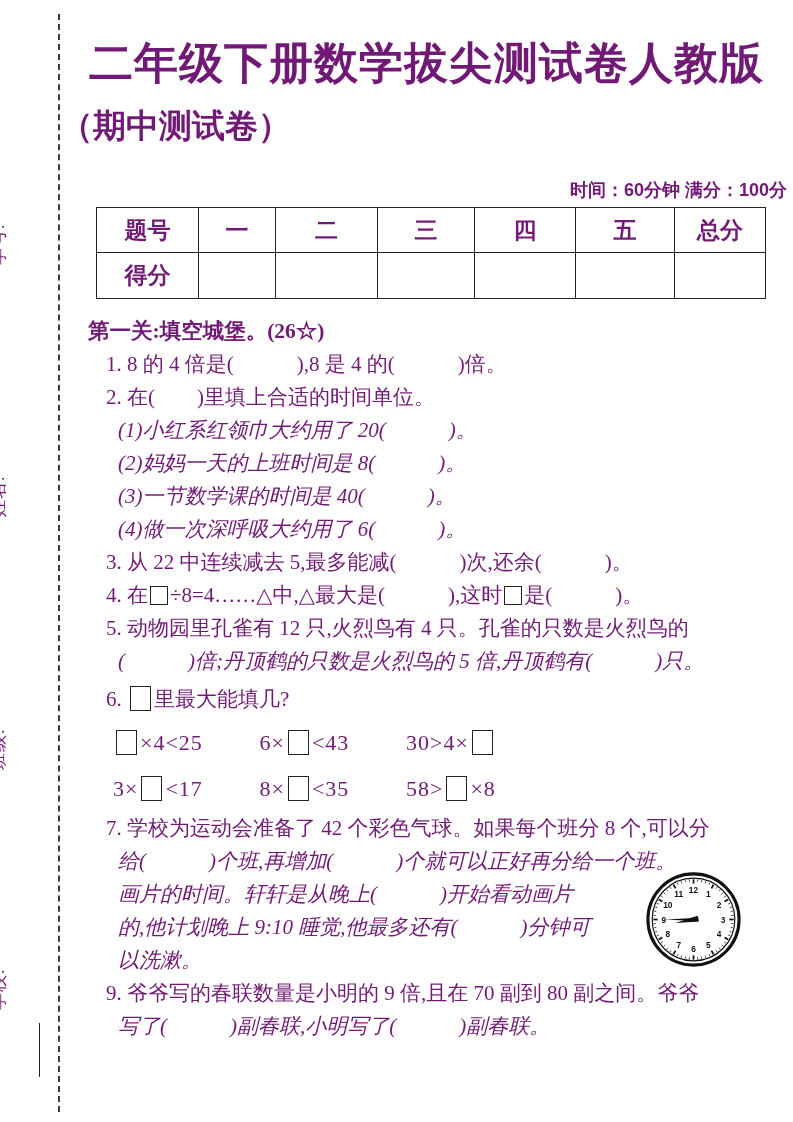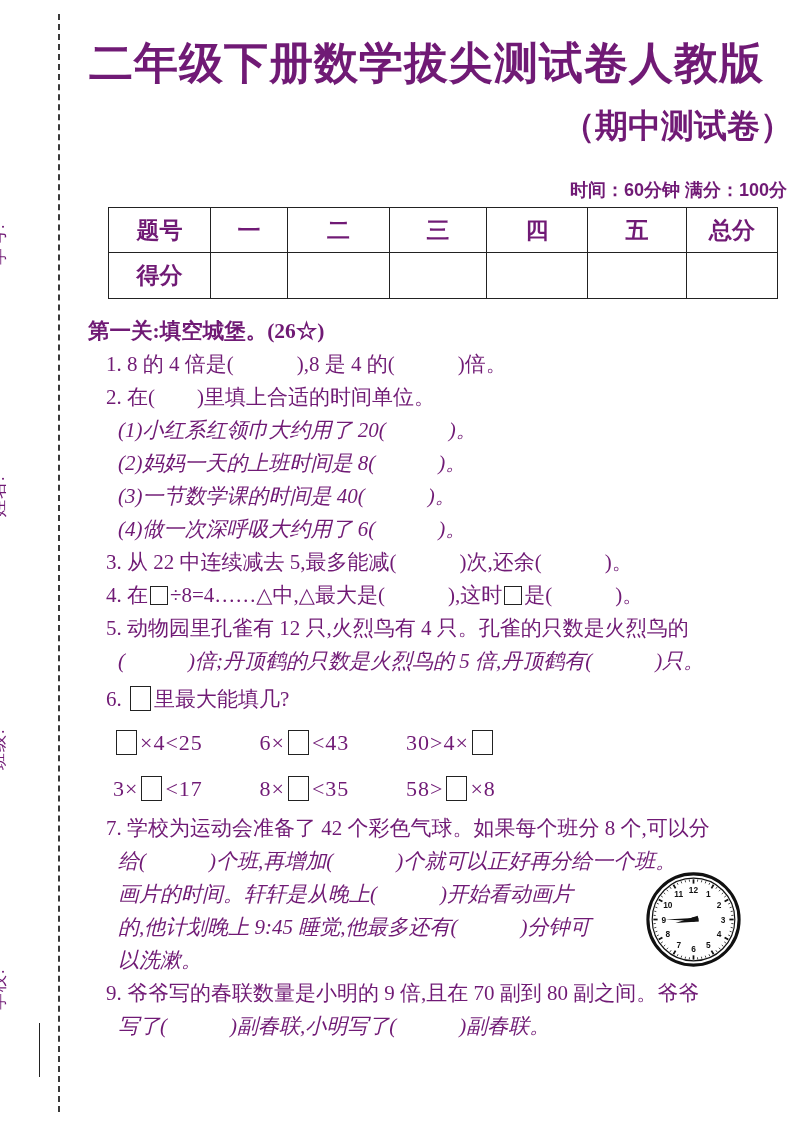--- a/index.html
+++ b/index.html
@@ -14,7 +14,7 @@
   
   .title{position:absolute;left:60px;right:0;top:34px;text-align:center;font-size:44px;font-weight:bold;
          font-family:"Liberation Sans","DejaVu Sans",sans-serif;letter-spacing:1px;}
-  .subtitle{position:absolute;left:60px;right:0;top:104px;text-align:right;font-size:33px;font-weight:bold;
+  .subtitle{position:absolute;left:60px;right:0;top:104px;text-align:left;font-size:33px;font-weight:bold;
             font-family:"Liberation Sans","DejaVu Sans",sans-serif;}
   .meta{position:absolute;right:6px;top:178px;font-size:18px;font-weight:700;
         font-family:"Liberation Sans","DejaVu Sans",sans-serif;}

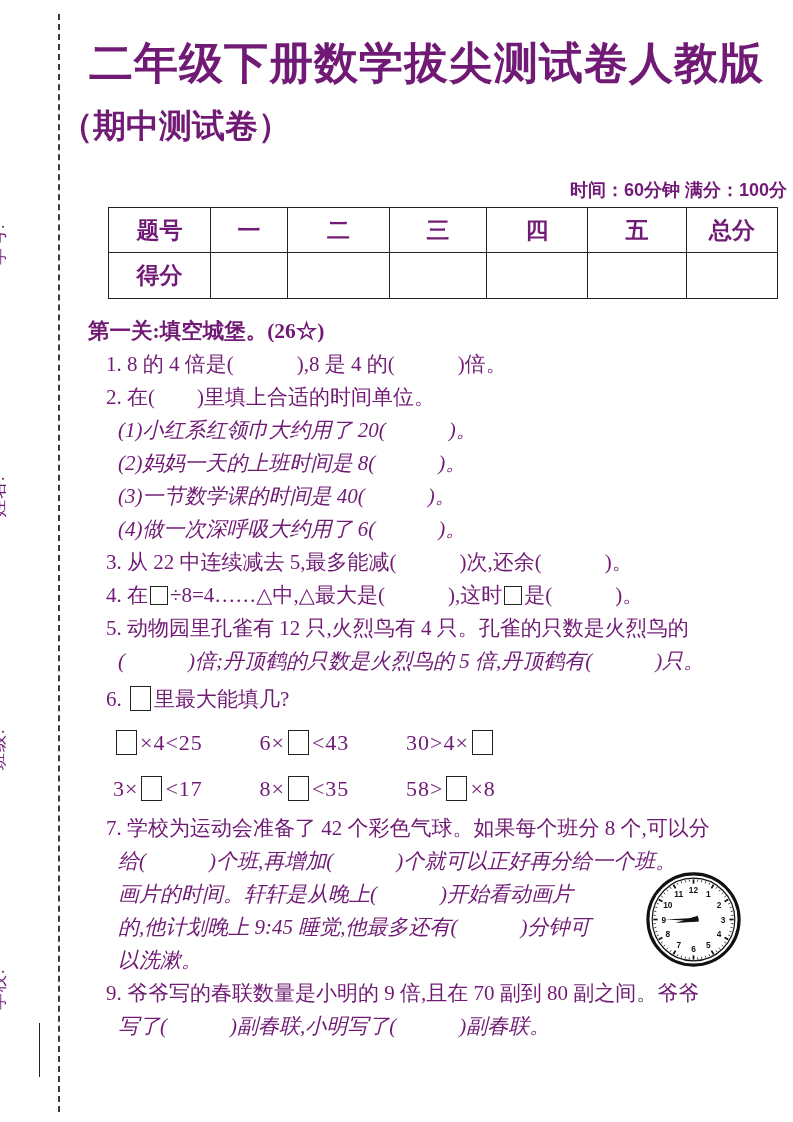--- a/index.html
+++ b/index.html
@@ -19,7 +19,7 @@
   .meta{position:absolute;right:6px;top:178px;font-size:18px;font-weight:700;
         font-family:"Liberation Sans","DejaVu Sans",sans-serif;}
   
-  table.score{position:absolute;left:108px;top:207px;border-collapse:collapse;table-layout:fixed;}
+  table.score{position:absolute;left:96px;top:207px;border-collapse:collapse;table-layout:fixed;}
   table.score td{border:1.6px solid #222;text-align:center;vertical-align:middle;
                  font-size:23px;font-weight:600;padding:0;}
   table.score tr.hdr td{height:44px;}

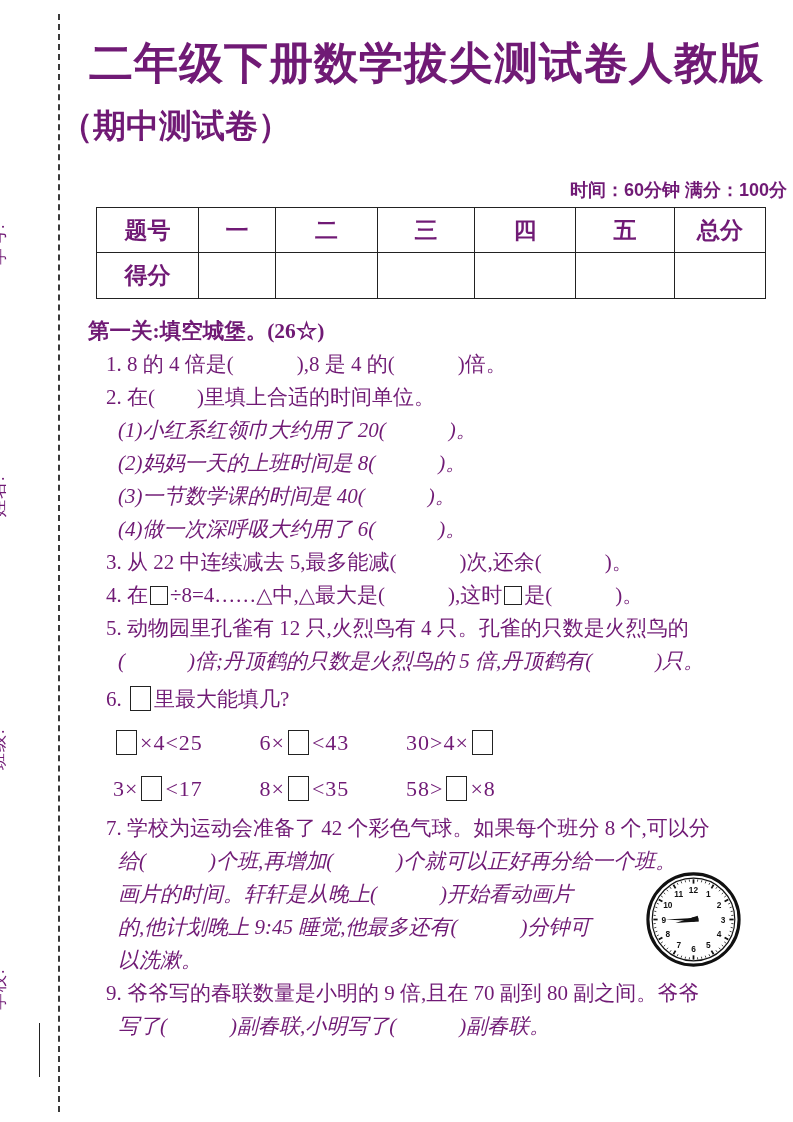--- a/index.html
+++ b/index.html
@@ -129,7 +129,7 @@
     <div class="ln q">7. 学校为运动会准备了 42 个彩色气球。如果每个班分 8 个,可以分</div>
     <div class="ln sub">给(　　　)个班,再增加(　　　)个就可以正好再分给一个班。</div>
     <div class="ln sub">画片的时间。轩轩是从晚上(　　　)开始看动画片</div>
-    <div class="ln sub">的,他计划晚上 9:45 睡觉,他最多还有(　　　)分钟可</div>
+    <div class="ln sub">的,他计划晚上 9:10 睡觉,他最多还有(　　　)分钟可</div>
     <div class="ln sub">以洗漱。</div>
     <div class="ln q">9. 爷爷写的春联数量是小明的 9 倍,且在 70 副到 80 副之间。爷爷</div>
     <div class="ln sub">写了(　　　)副春联,小明写了(　　　)副春联。</div>

